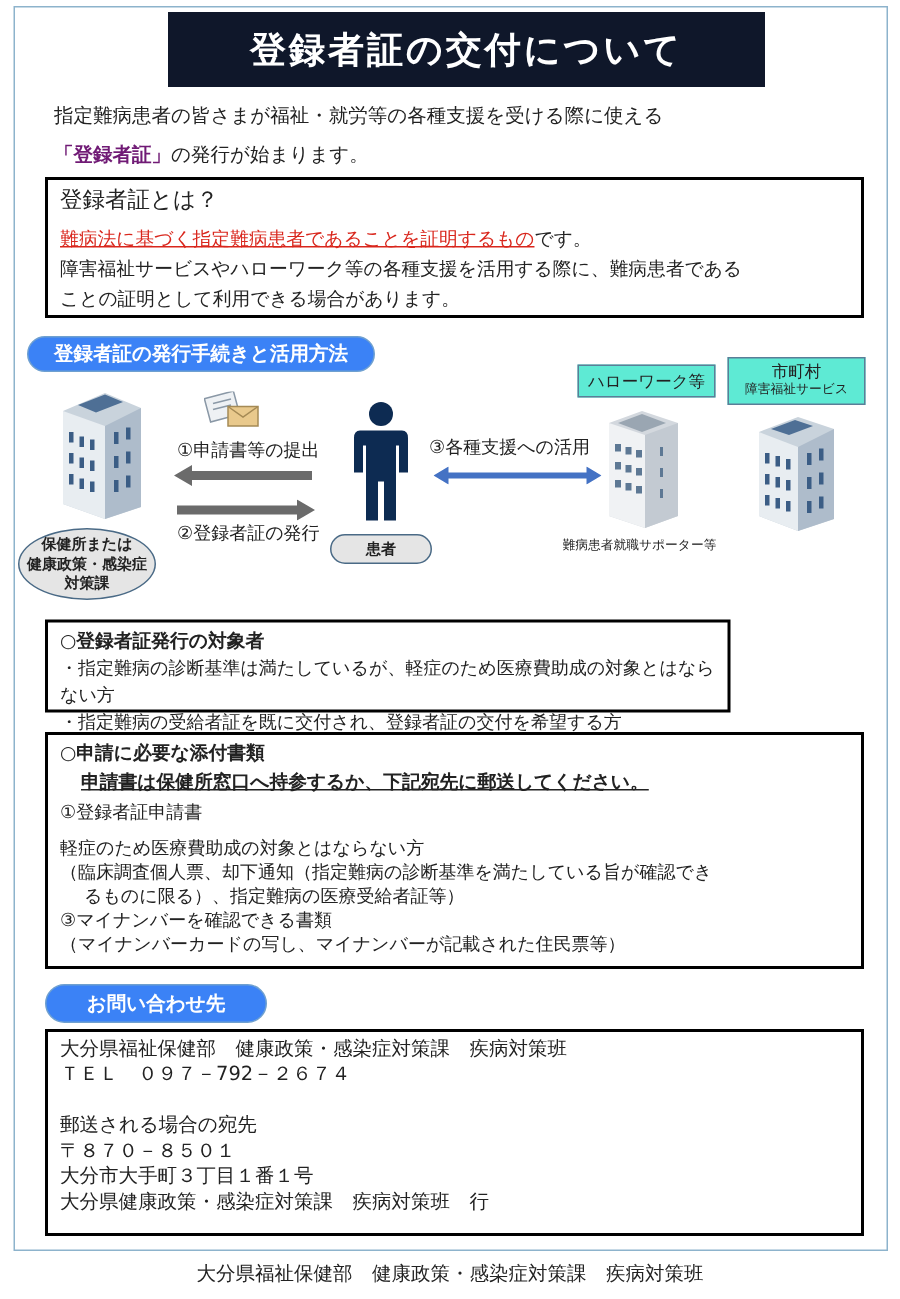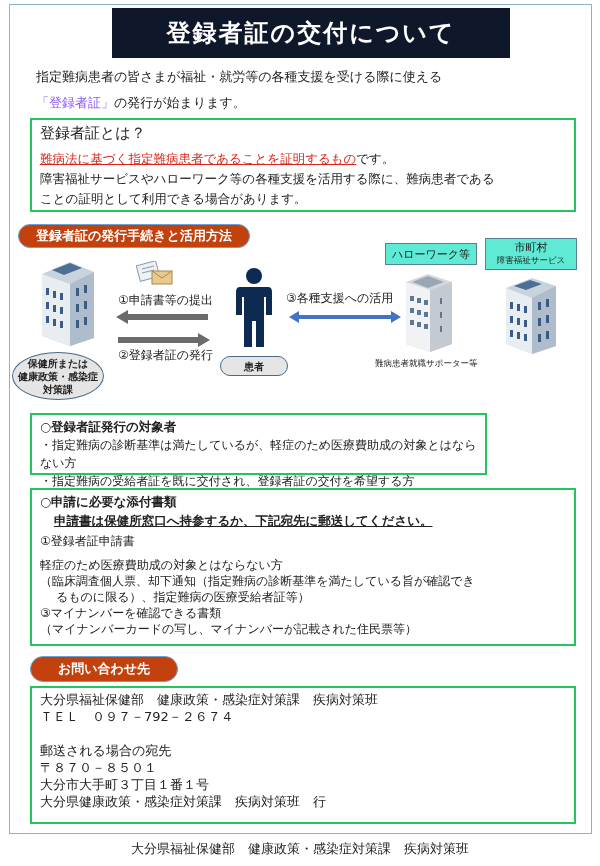--- a/index.html
+++ b/index.html
@@ -9,7 +9,7 @@
   .intro { position: absolute; left: 36px; font-size: 13px; color: #222; }
   .intro.l1 { top: 68px; }
   .intro.l2 { top: 94px; }
-  .red-bold { color: #8b5cf6; font-weight: normal; }
+  .red-bold { color: #701a75; font-weight: bold; }
   .box { position: absolute; border: 2px solid #22c55e; background: #fff; }
   .what-box { left: 30px; top: 118px; width: 546px; height: 94px; padding: 4px 8px; }
   .what-title { font-size: 15px; color: #222; margin-bottom: 6px; }

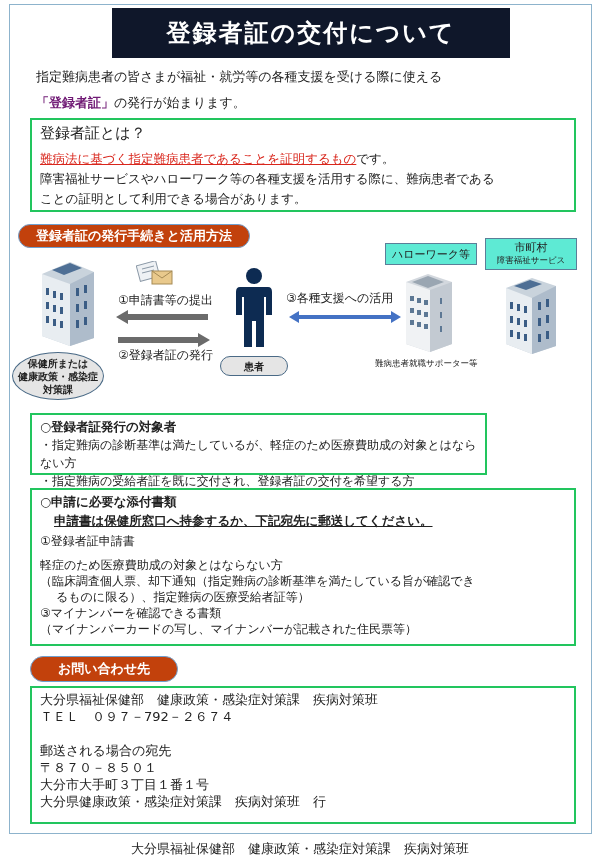--- a/index.html
+++ b/index.html
@@ -10,7 +10,7 @@
   .intro.l1 { top: 68px; }
   .intro.l2 { top: 94px; }
   .red-bold { color: #701a75; font-weight: bold; }
-  .box { position: absolute; border: 2px solid #22c55e; background: #fff; }
+  .box { position: absolute; border: 2px solid #000000; background: #fff; }
   .what-box { left: 30px; top: 118px; width: 546px; height: 94px; padding: 4px 8px; }
   .what-title { font-size: 15px; color: #222; margin-bottom: 6px; }
   .what-line { font-size: 12.5px; line-height: 20px; color: #222; }

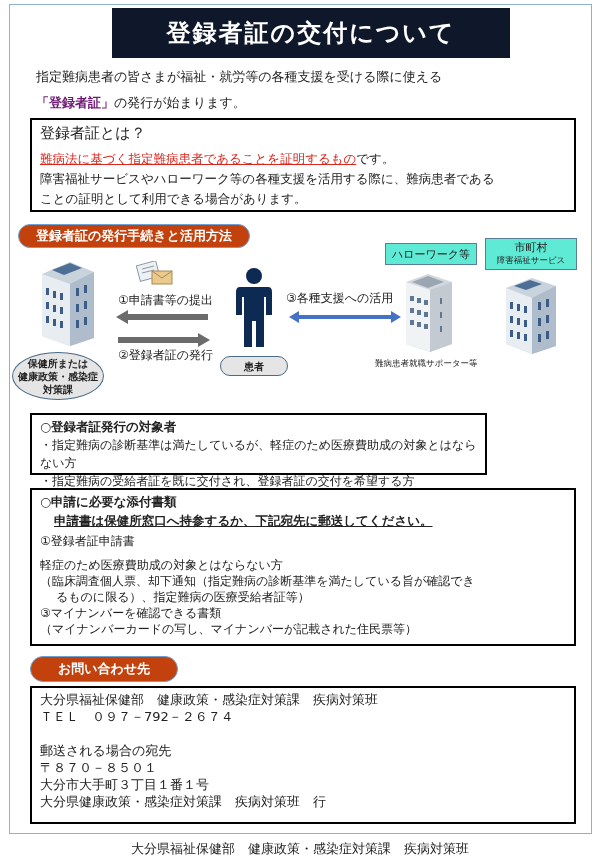--- a/index.html
+++ b/index.html
@@ -15,7 +15,7 @@
   .what-title { font-size: 15px; color: #222; margin-bottom: 6px; }
   .what-line { font-size: 12.5px; line-height: 20px; color: #222; }
   .red-ul { color: #d9261c; text-decoration: underline; }
-  .pill { position: absolute; background: #c2410c; color: #fff; font-weight: bold; border-radius: 14px; display: flex; align-items: center; justify-content: center; border: 1.5px solid #6fa0d0; }
+  .pill { position: absolute; background: #3b82f6; color: #fff; font-weight: bold; border-radius: 14px; display: flex; align-items: center; justify-content: center; border: 1.5px solid #6fa0d0; }
   .pill-process { left: 18px; top: 224px; width: 232px; height: 24px; font-size: 13px; }
   .pill-contact { left: 30px; top: 656px; width: 148px; height: 26px; font-size: 13px; }
   

